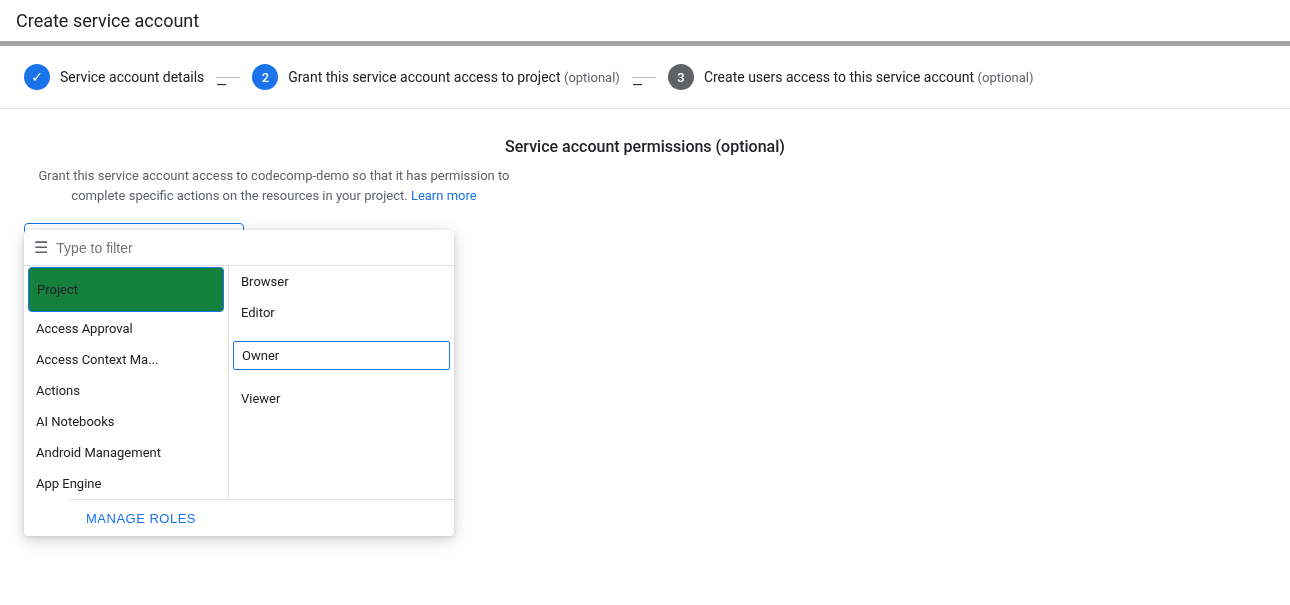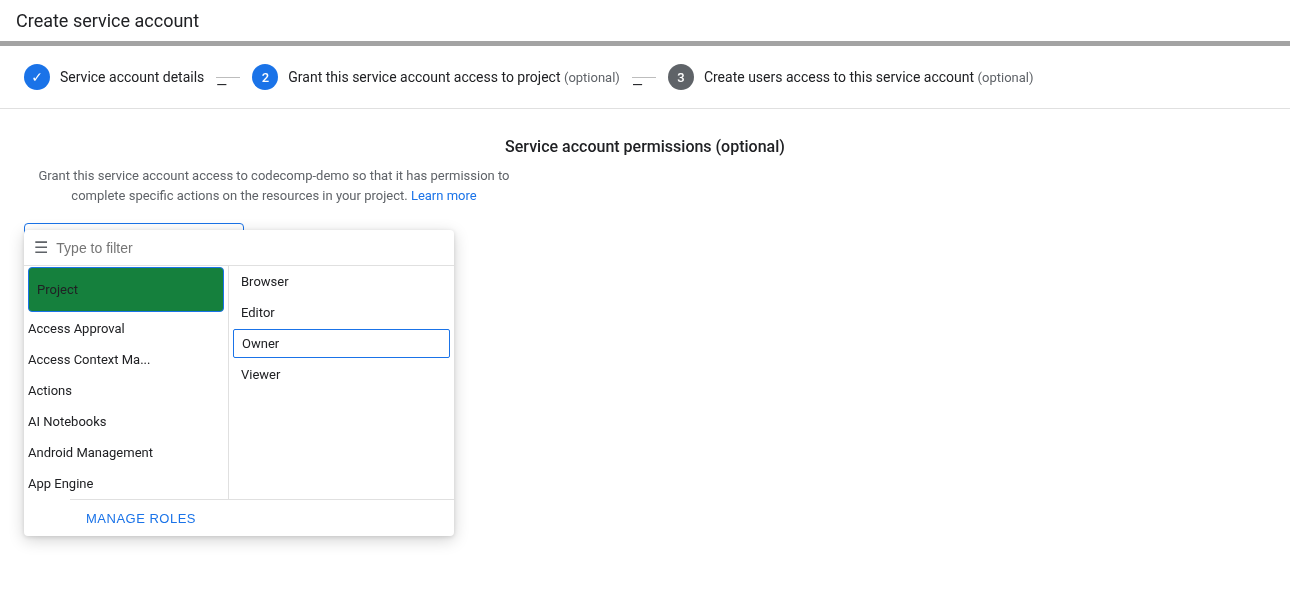--- a/index.html
+++ b/index.html
@@ -187,7 +187,7 @@
     }
 
     .list-item {
-      padding: 8px 4px;
+      padding: 8px 12px;
       font-size: 13px;
       color: #202124;
       cursor: pointer;

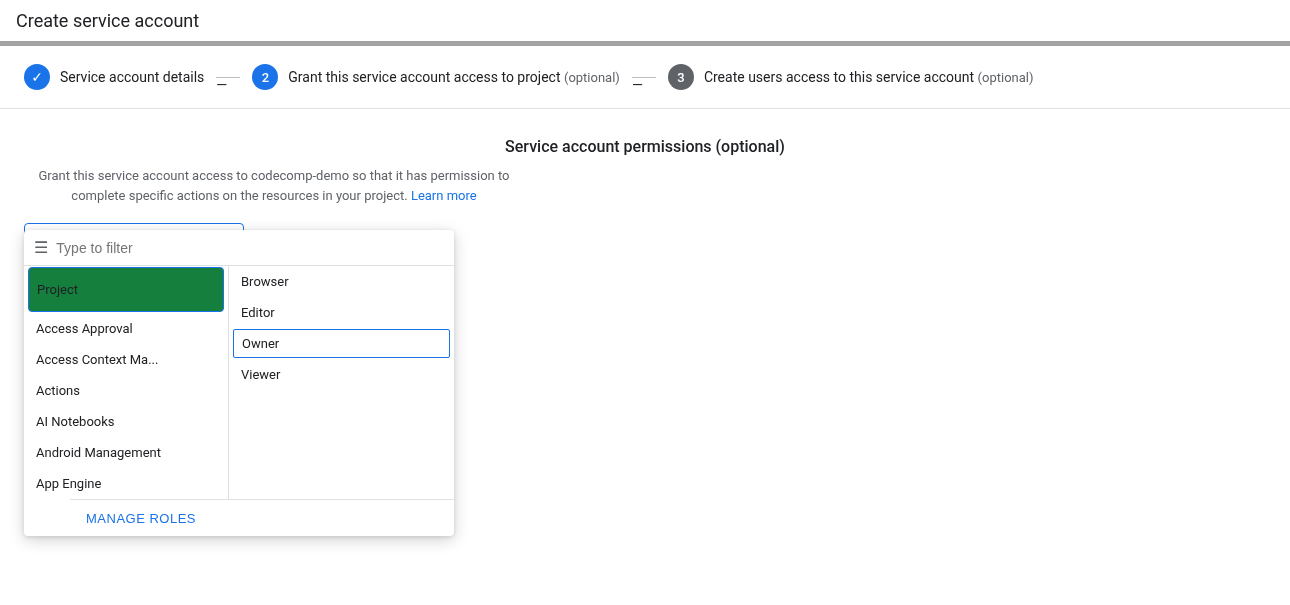--- a/index.html
+++ b/index.html
@@ -220,7 +220,7 @@
       border: 1px solid #1a73e8;
       background: #fff;
       border-radius: 2px;
-      margin: 1px 4px;
+      margin: 13px 4px;
       padding: 6px 8px;
     }
 

